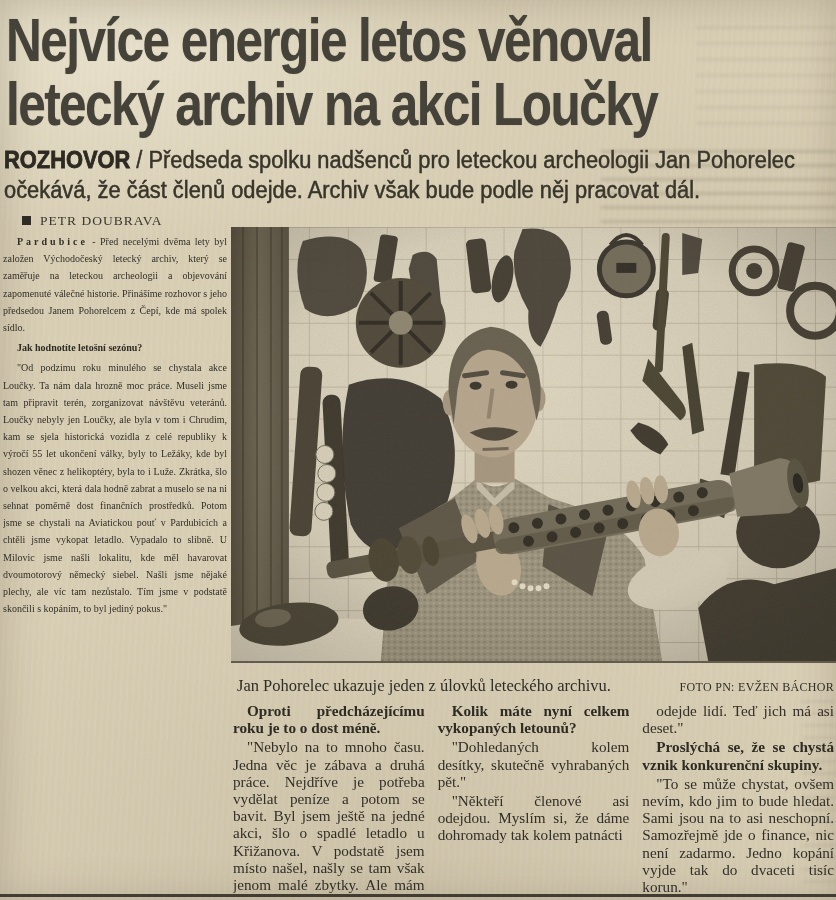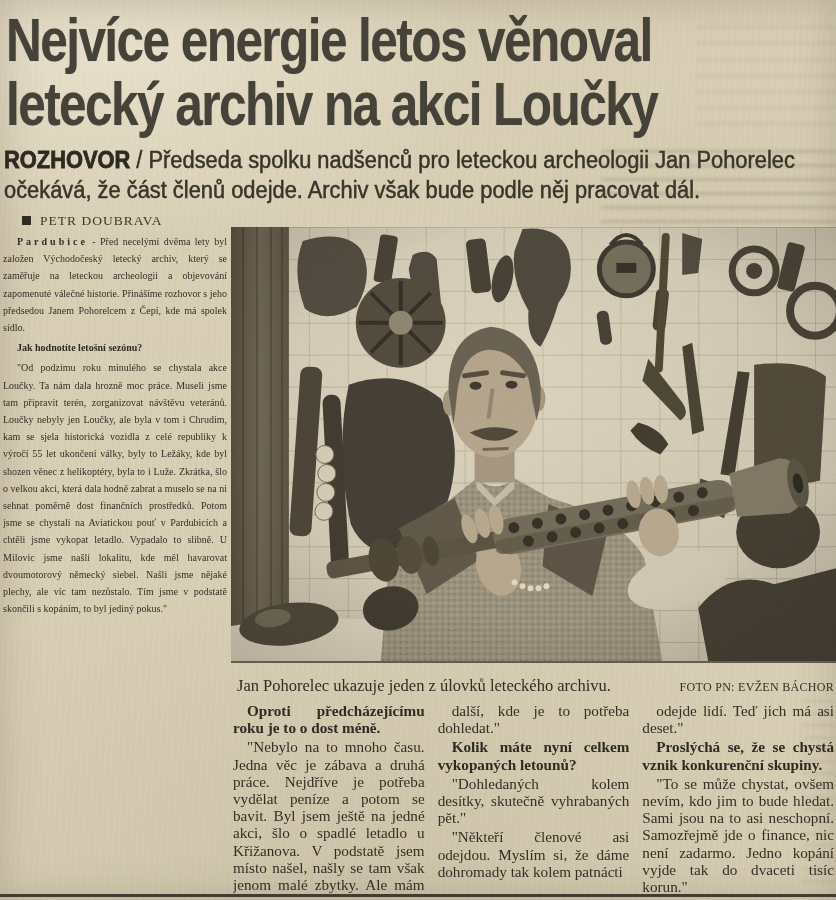--- a/index.html
+++ b/index.html
@@ -271,7 +271,6 @@
       <p>"Nebylo na to mnoho času. Jedna věc je zábava a druhá práce. Nejdříve je potřeba vydělat peníze a potom se bavit. Byl jsem ještě na jedné akci, šlo o spadlé letadlo u Křižanova. V podstatě jsem místo našel, našly se tam však jenom malé zbytky. Ale mám lokality</p>
     </div>
     <div>
-      <p>další, kde je to potřeba dohledat."</p>
       <p class="q">Kolik máte nyní celkem vykopaných letounů?</p>
       <p>"Dohledaných kolem desítky, skutečně vyhrabaných pět."</p>
       <p>"Někteří členové asi odejdou. Myslím si, že dáme dohromady tak kolem patnácti</p>

